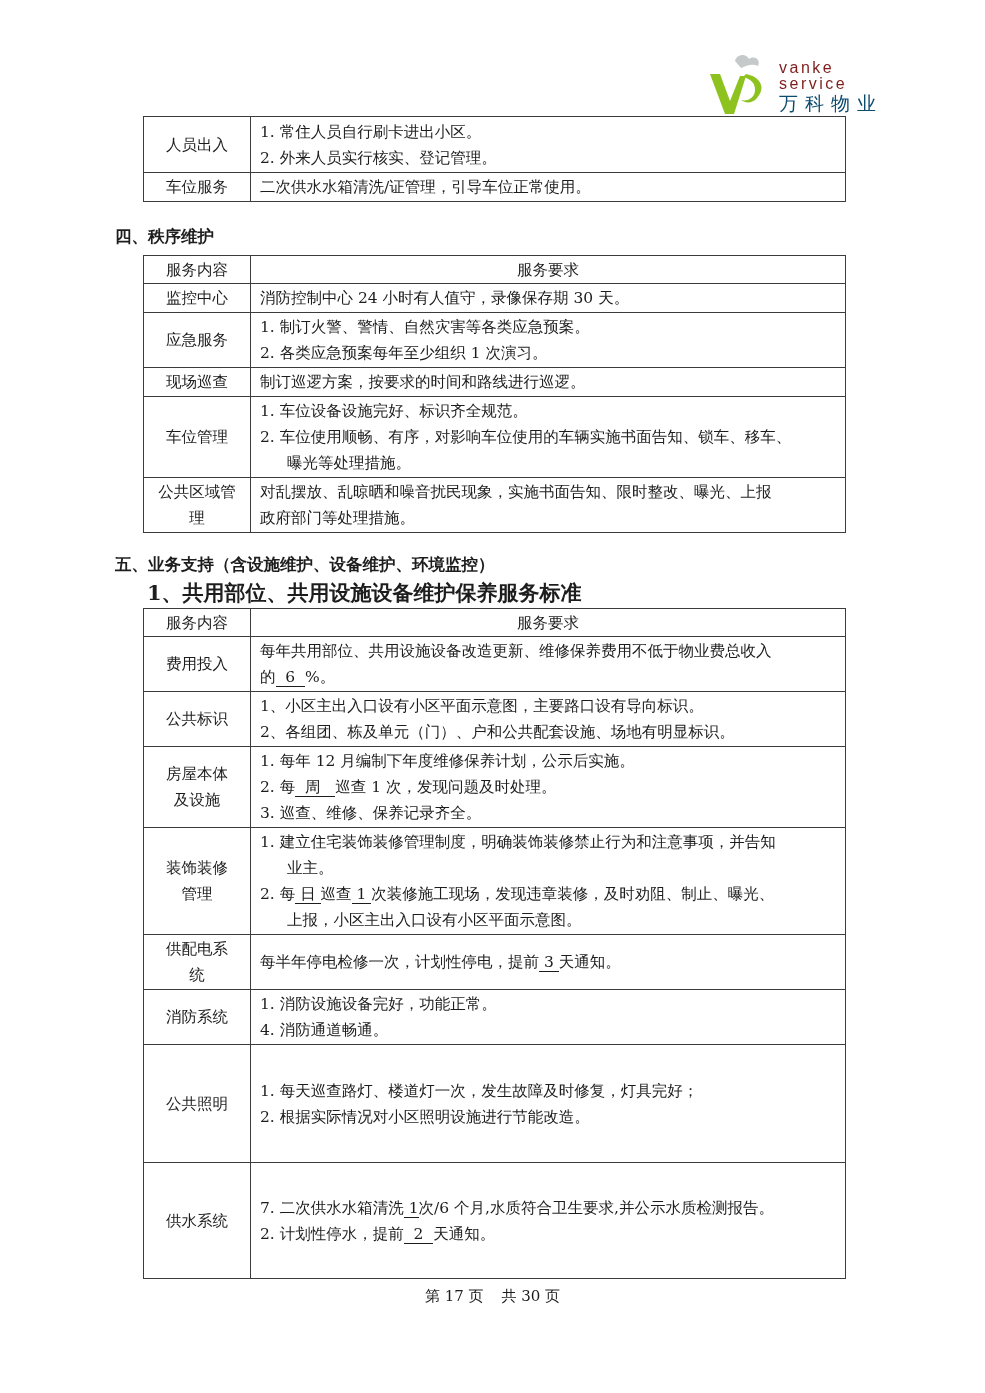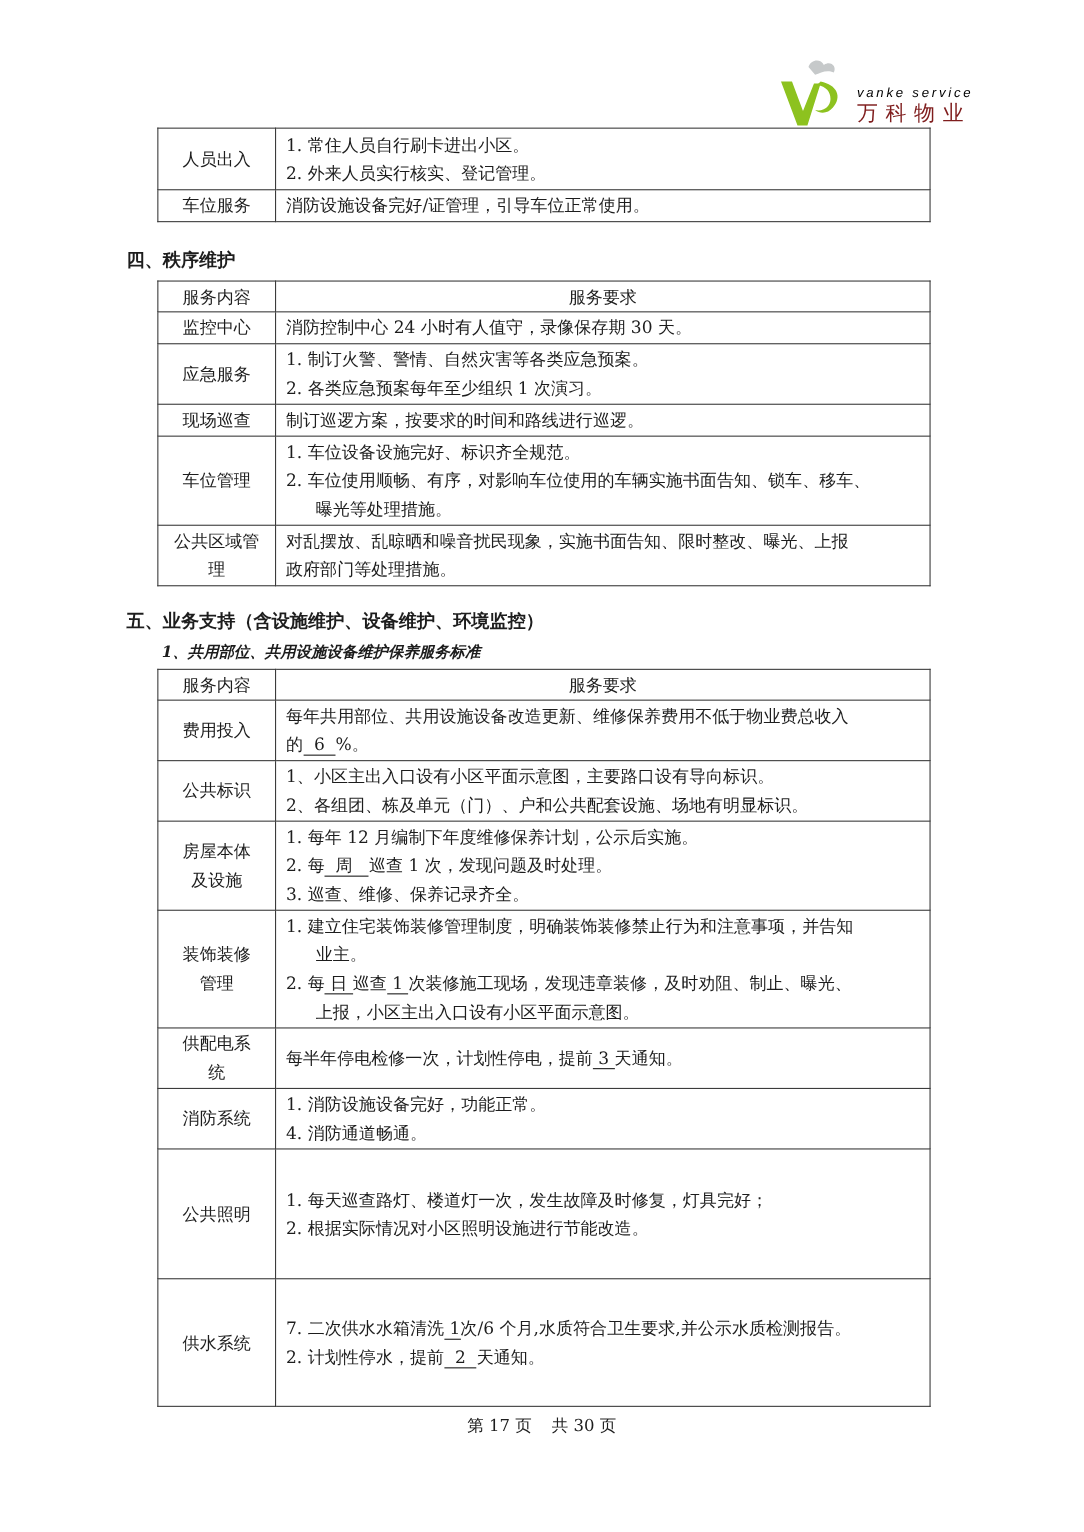--- a/index.html
+++ b/index.html
@@ -10,7 +10,7 @@
   .logo{position:absolute;top:52px;left:708px;width:180px;height:66px;display:flex;align-items:flex-end;}
   .logo-mark{width:62px;height:66px;flex:0 0 auto;}
   .logo-text{margin-left:9px;padding-bottom:2px;font-family:"Liberation Sans","DejaVu Sans",sans-serif;}
-  .logo-en{font-size:12px;letter-spacing:2.5px;color:#000000;line-height:16px;font-style:italic;}
+  .logo-en{font-size:16px;letter-spacing:2.5px;color:#7f1d1d;line-height:16px;}
   .logo-cn{font-size:19px;letter-spacing:7px;color:#7f1d1d;line-height:24px;}
 
   

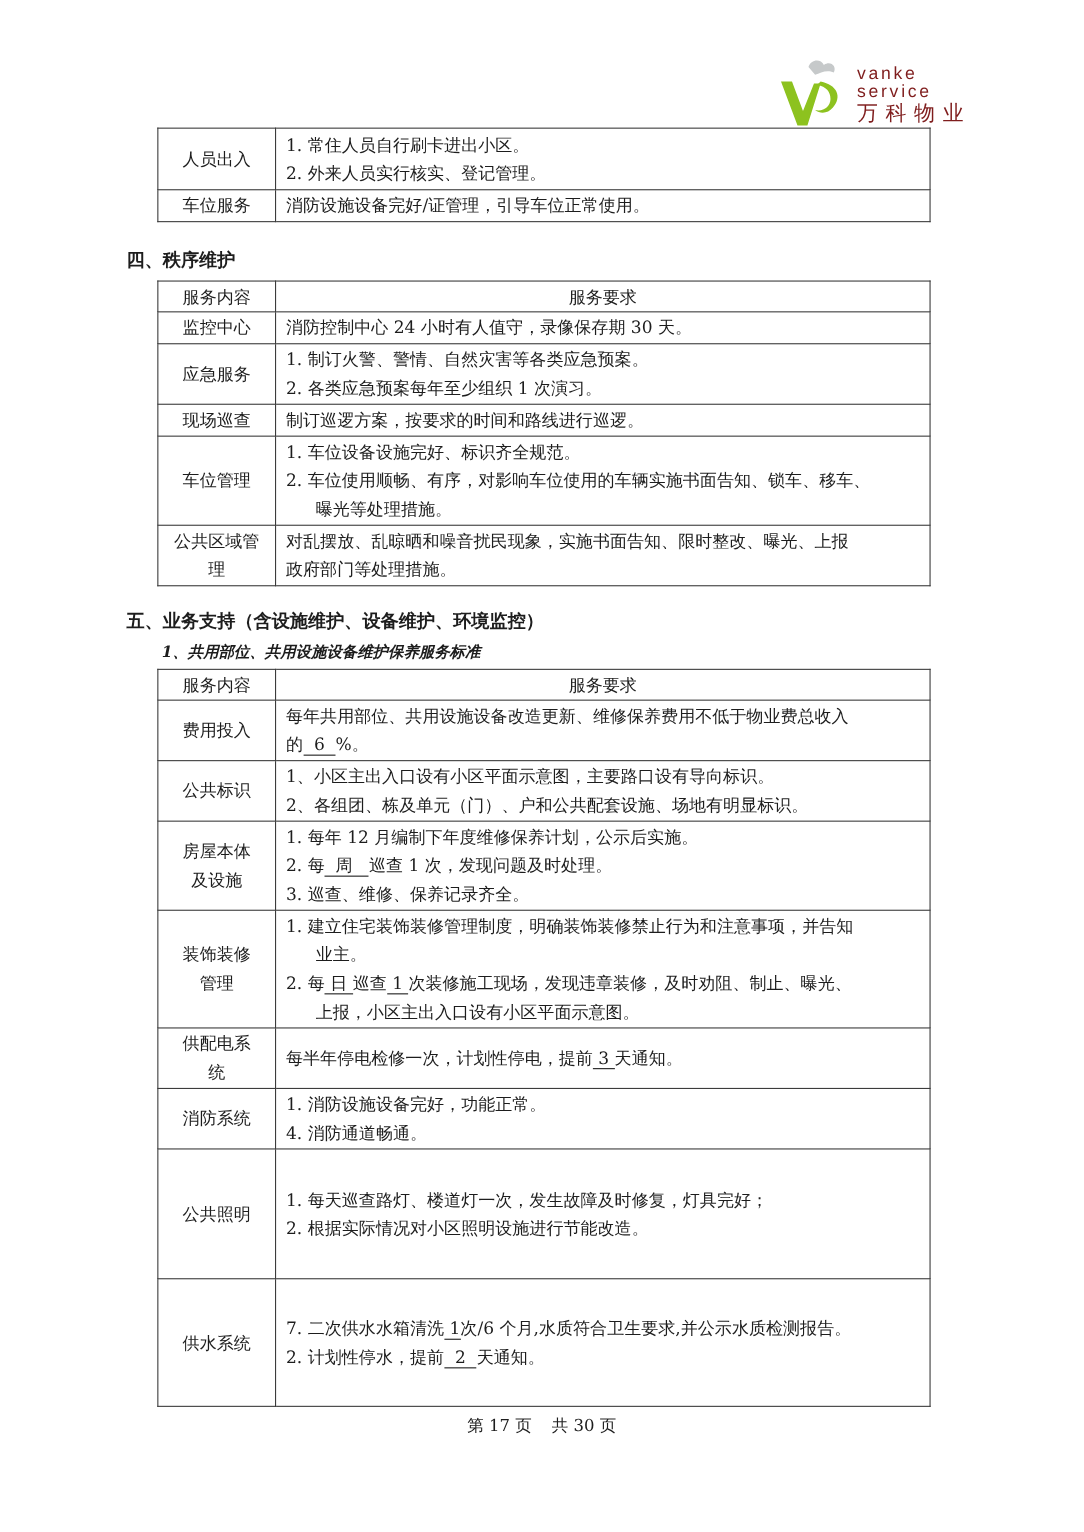--- a/index.html
+++ b/index.html
@@ -11,7 +11,7 @@
   .logo-mark{width:62px;height:66px;flex:0 0 auto;}
   .logo-text{margin-left:9px;padding-bottom:2px;font-family:"Liberation Sans","DejaVu Sans",sans-serif;}
   .logo-en{font-size:16px;letter-spacing:2.5px;color:#7f1d1d;line-height:16px;}
-  .logo-cn{font-size:19px;letter-spacing:7px;color:#7f1d1d;line-height:24px;}
+  .logo-cn{font-size:19px;letter-spacing:7px;color:#0c4a6e;line-height:24px;}
 
   
   .sec-h{position:absolute;font-size:16.5px;font-weight:bold;line-height:22px;white-space:nowrap;}

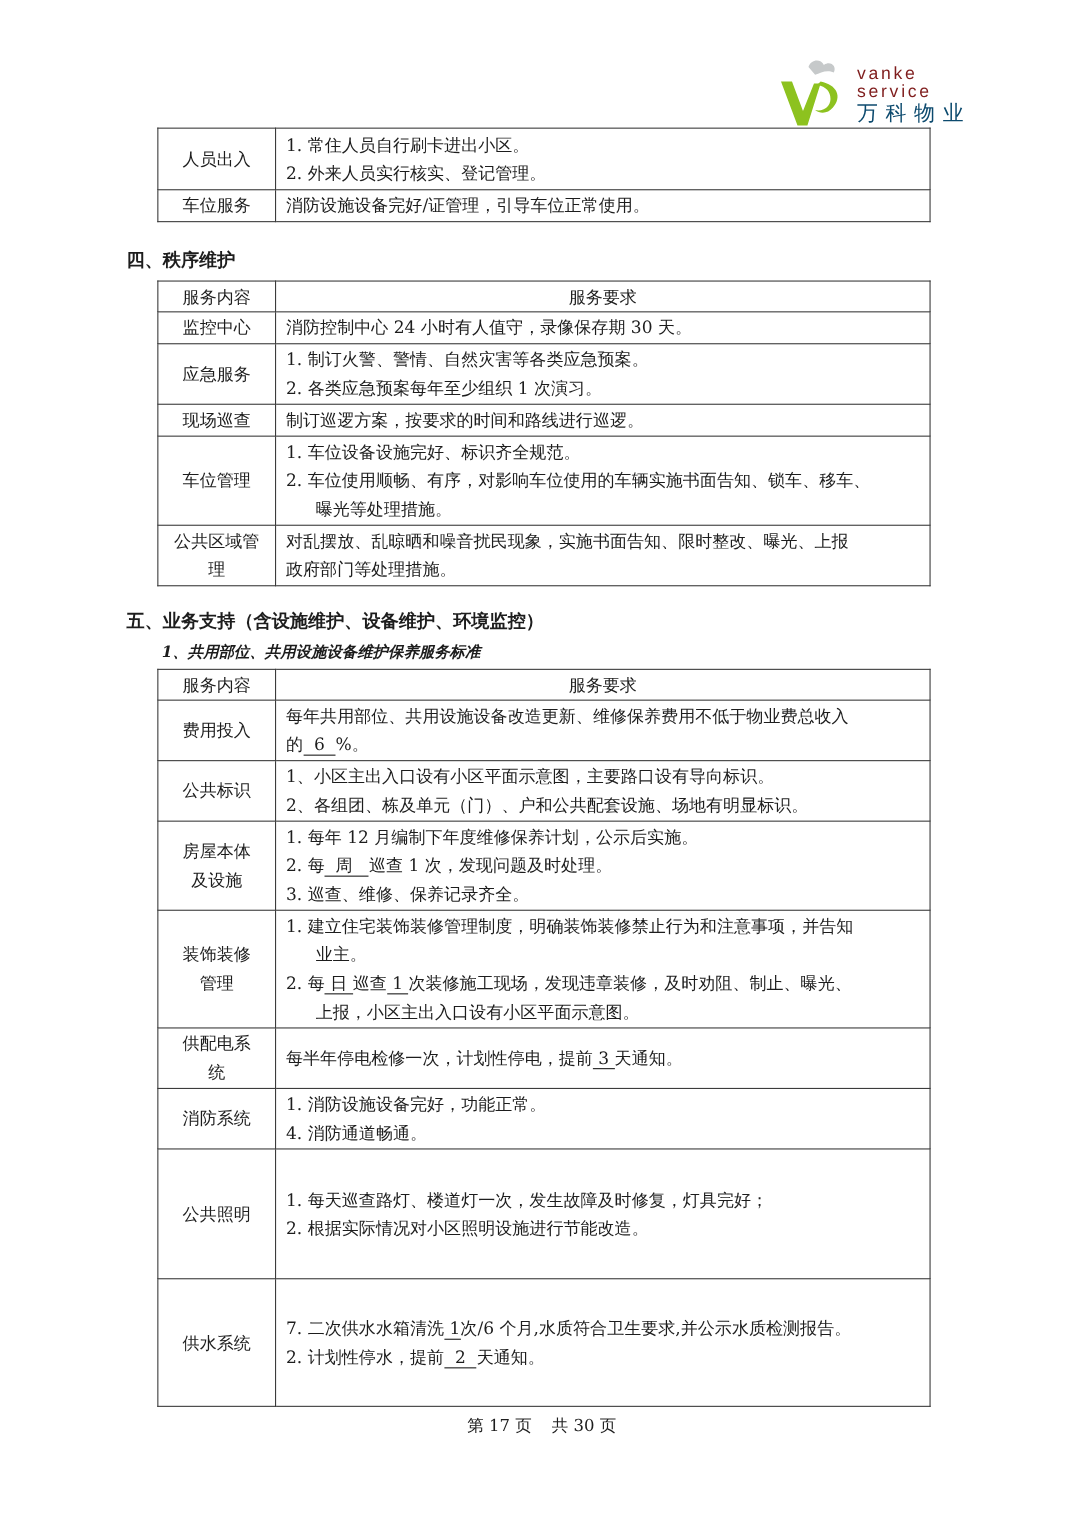--- a/index.html
+++ b/index.html
@@ -71,7 +71,7 @@
             <div>车位服务</div>
           </td>
       <td class="req">
-        <div class="ln">消防设施设备完好/证管理，引导车位正常使用。</div>
+        <div class="ln">二次供水水箱清洗/证管理，引导车位正常使用。</div>
       </td>
     </tr>
   </tbody>

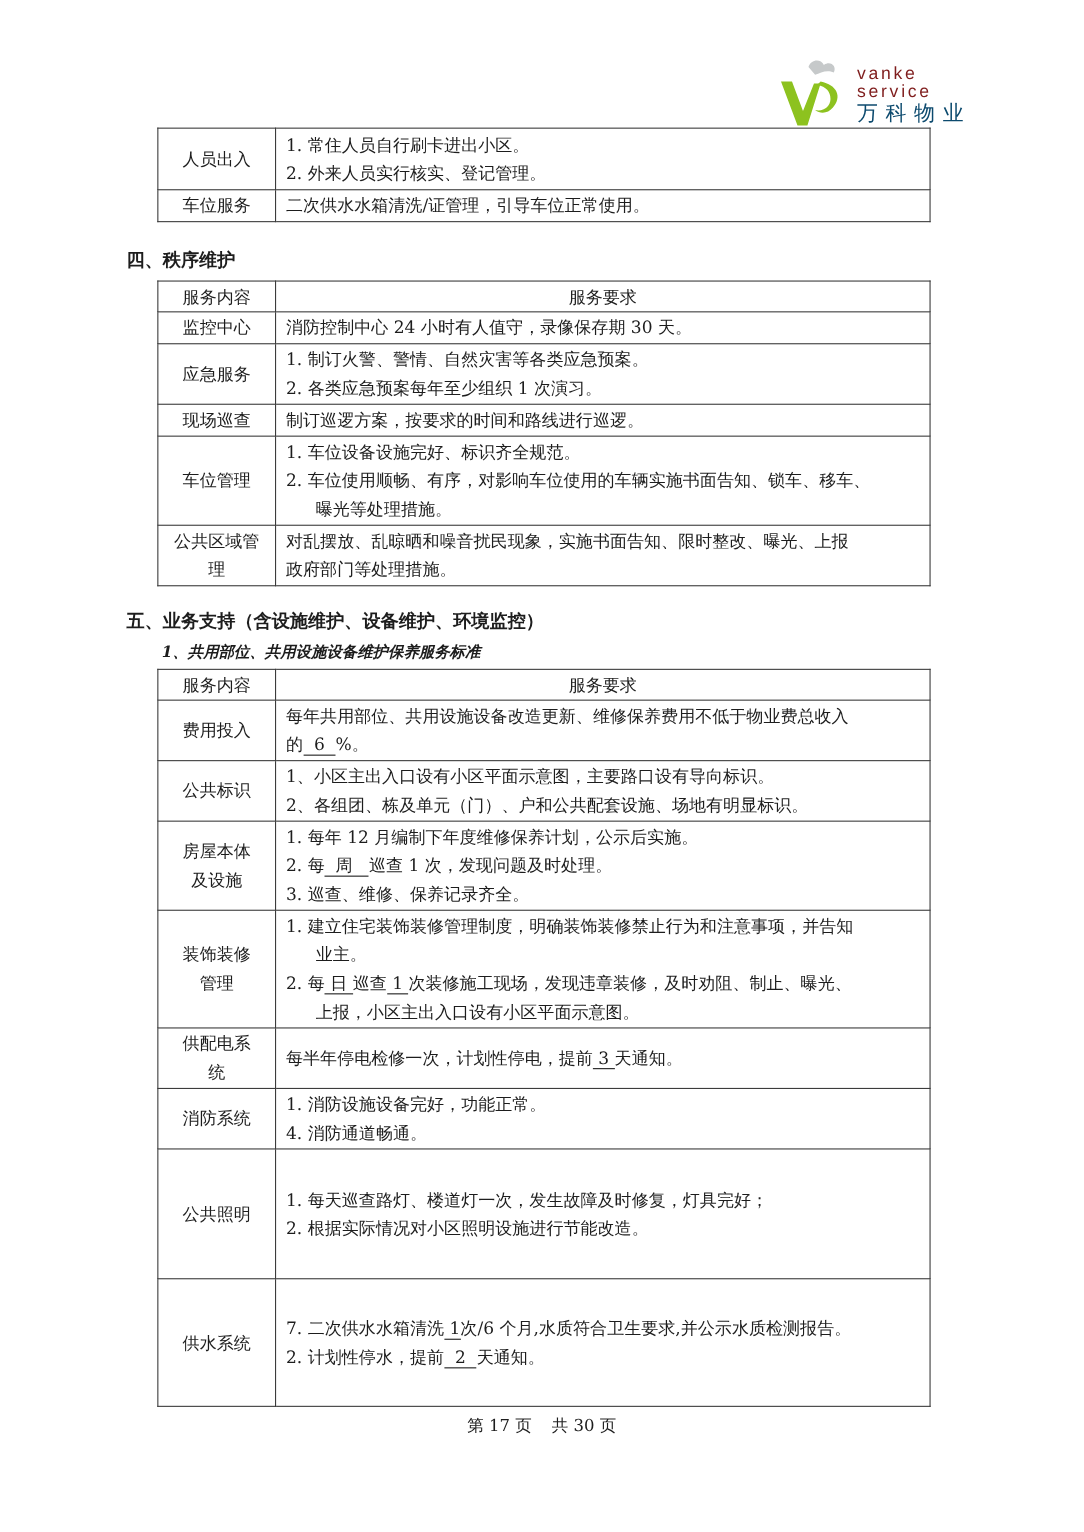--- a/index.html
+++ b/index.html
@@ -16,7 +16,7 @@
   
   .sec-h{position:absolute;font-size:16.5px;font-weight:bold;line-height:22px;white-space:nowrap;}
   .sec-h .norm{font-weight:bold;}
-  .sub-h{position:absolute;font-size:14px;font-weight:bold;line-height:22px;white-space:nowrap;font-style:italic;}
+  .sub-h{position:absolute;font-size:21px;font-weight:bold;line-height:22px;white-space:nowrap;}
 
   
   table.tbl{position:absolute;left:143px;width:702px;border-collapse:collapse;table-layout:fixed;padding-left:37px;}

